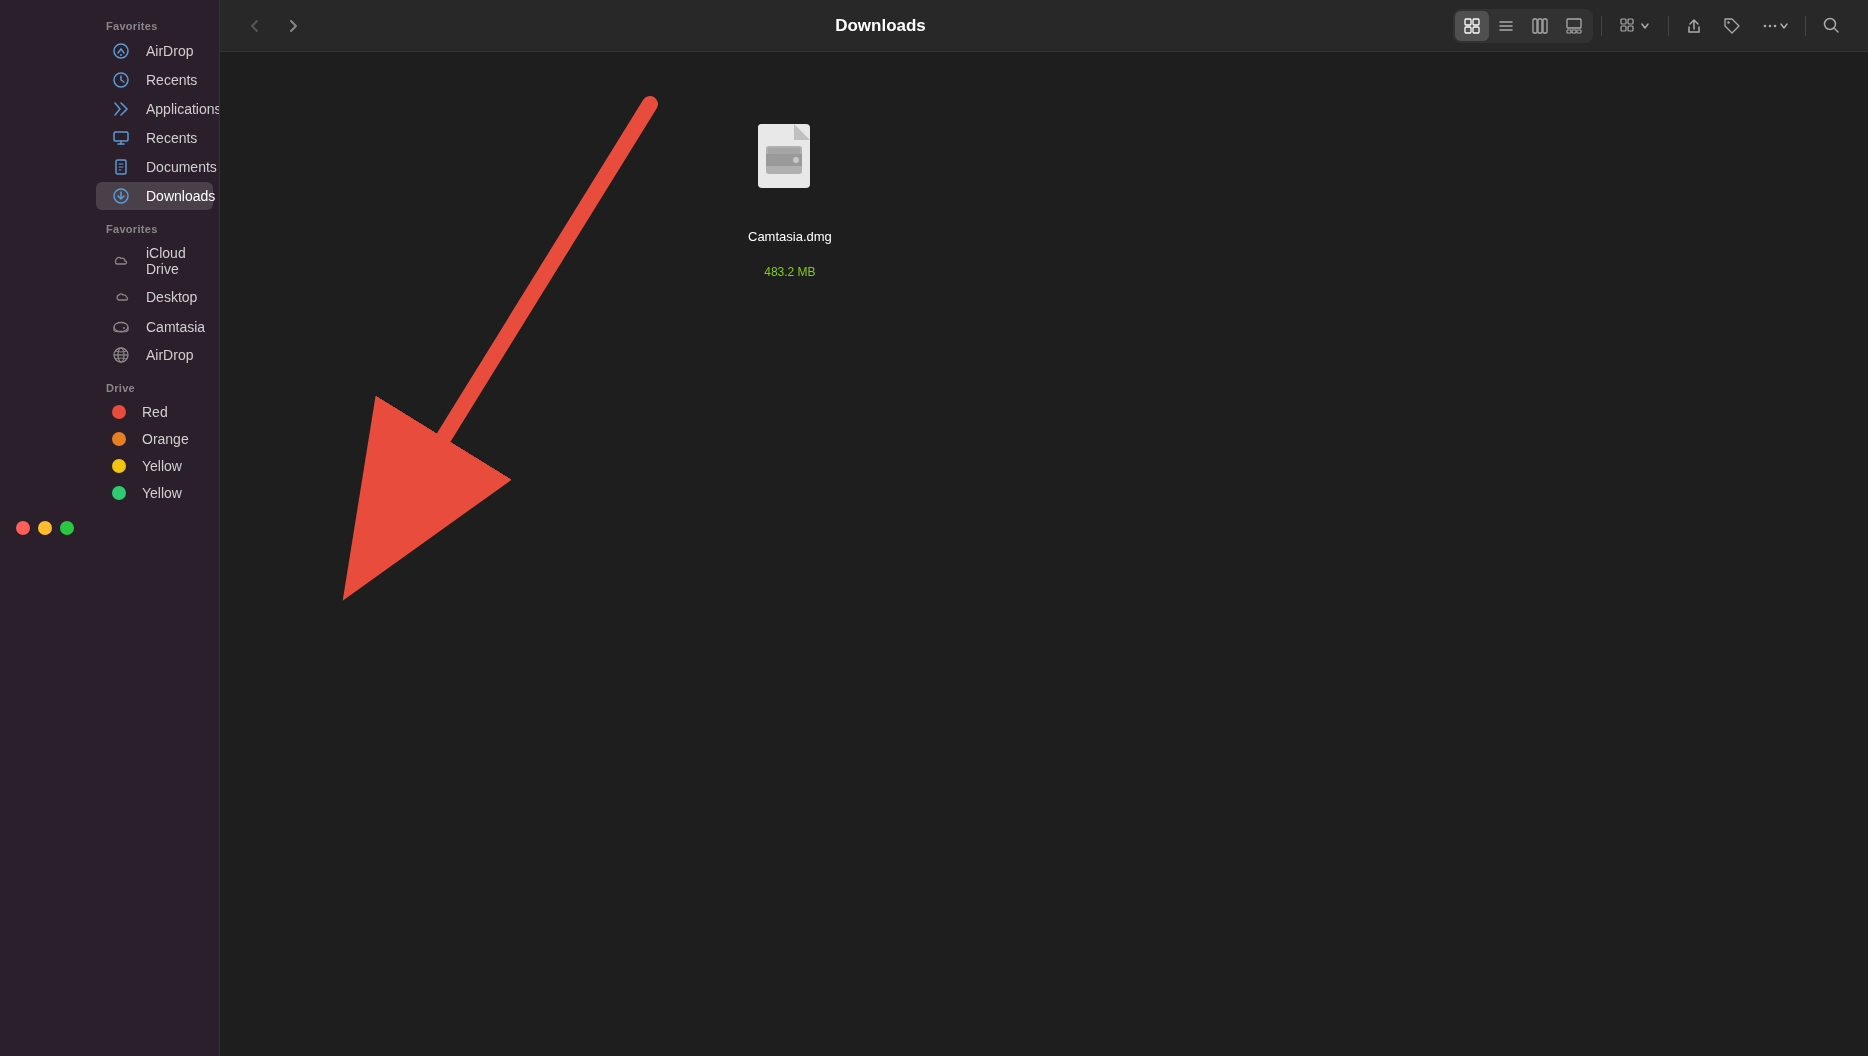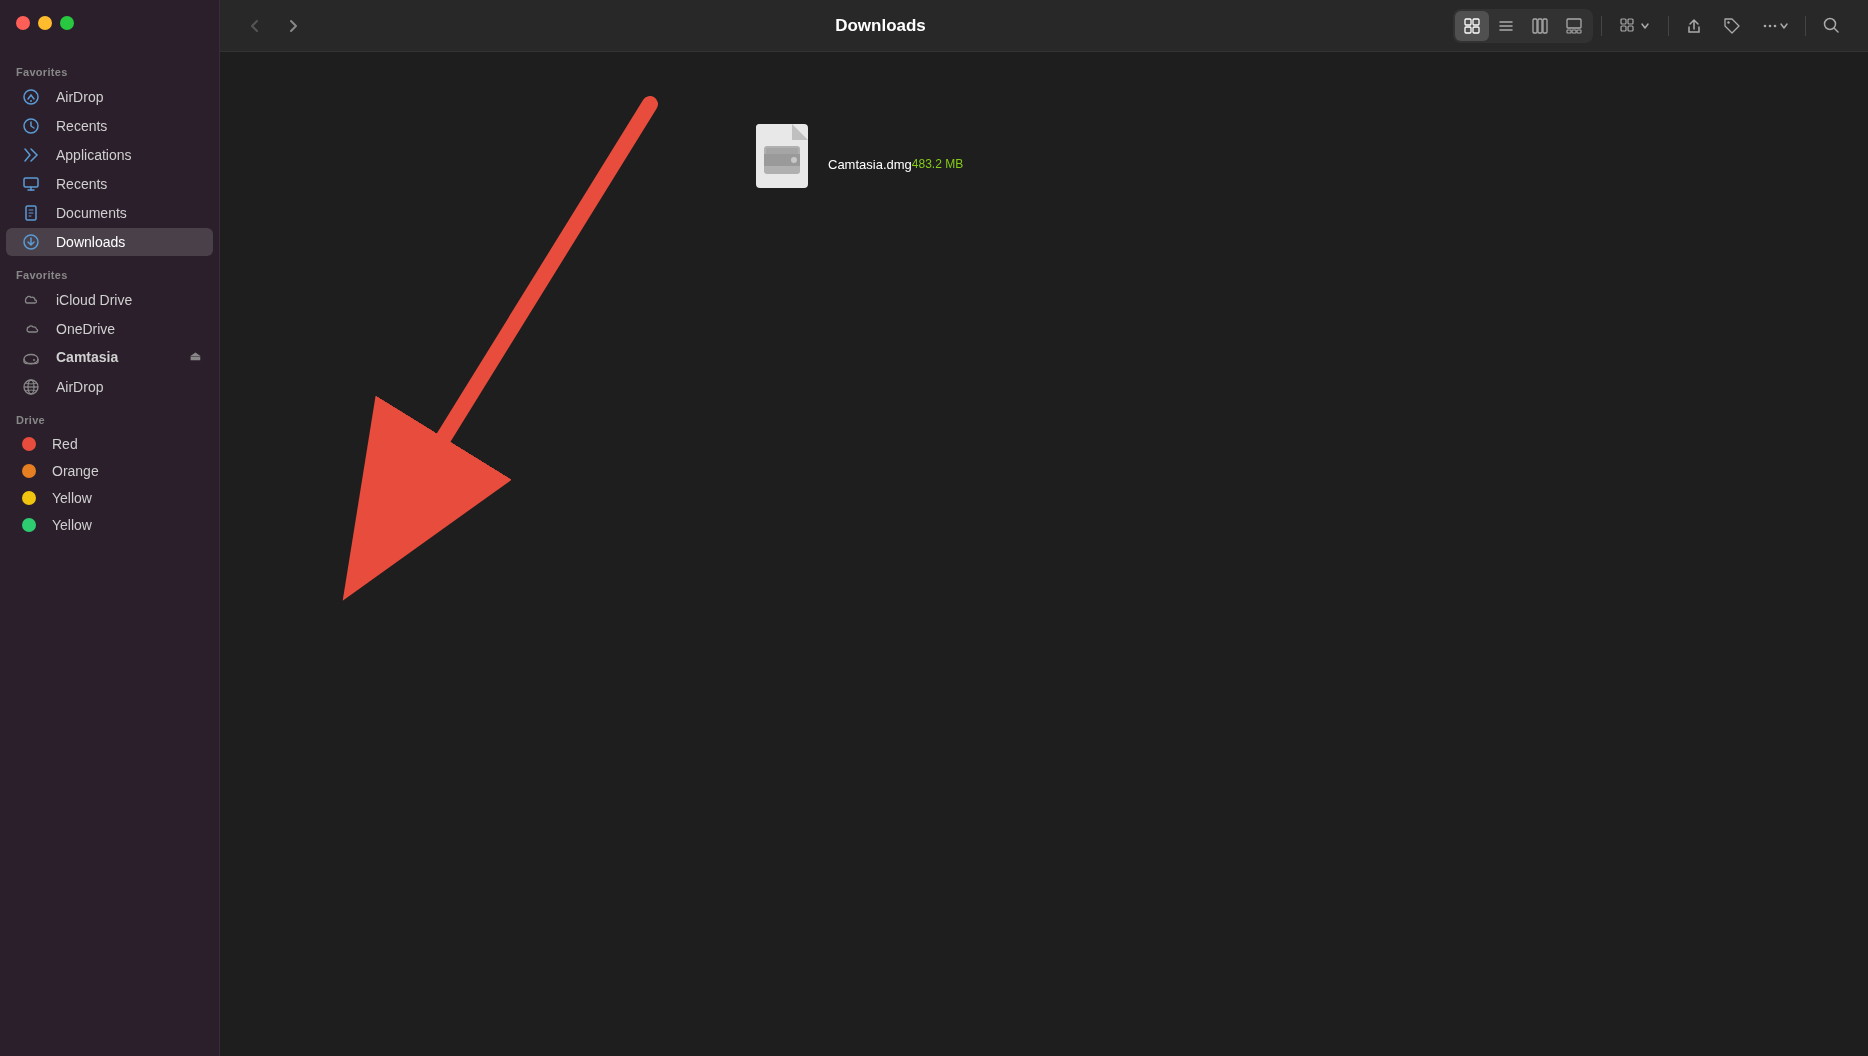--- a/index.html
+++ b/index.html
@@ -19,7 +19,7 @@
       background: #2a1f2a;
       height: 100%;
       display: flex;
-      flex-direction: column;
+      flex-direction: row;
       padding: 0;
       border-right: 1px solid #3a2a3a;
     }

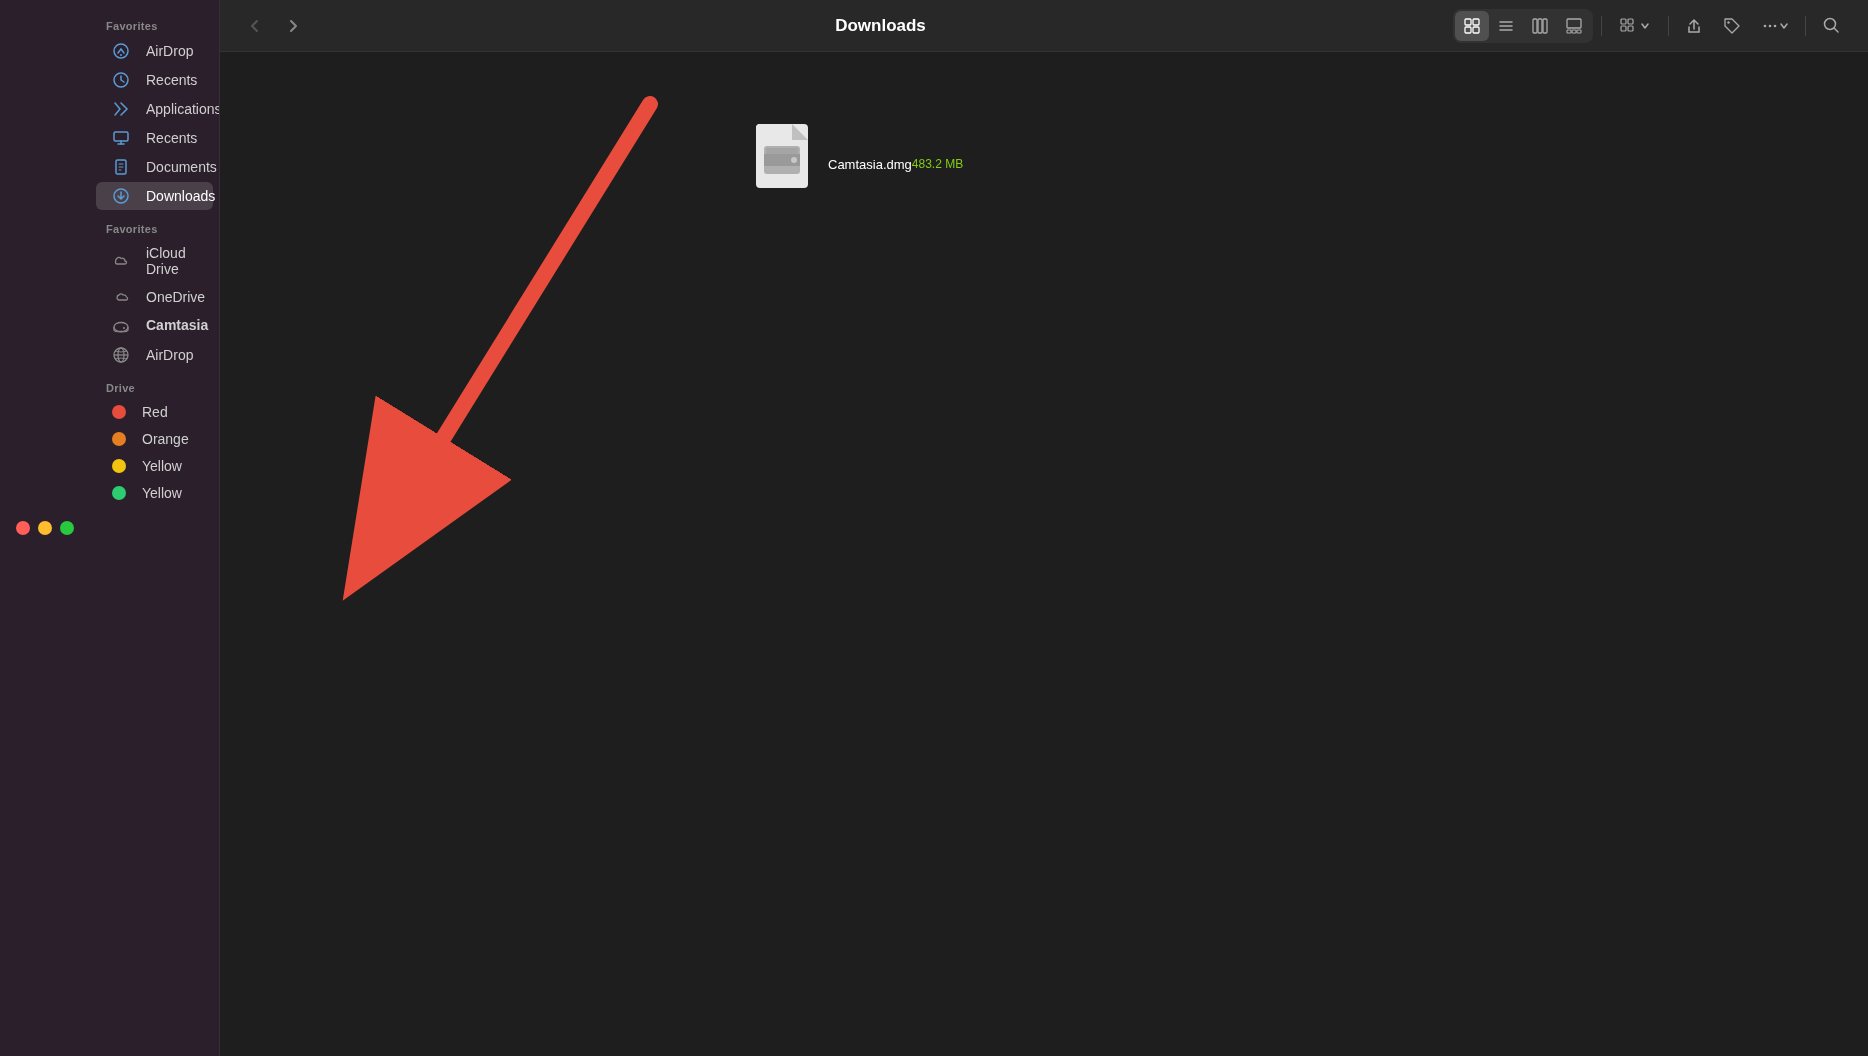--- a/index.html
+++ b/index.html
@@ -180,9 +180,9 @@
 
     .file-item {
       display: flex;
-      flex-direction: row;
-      align-items: center;
-      gap: 0;
+      flex-direction: column;
+      align-items: center;
+      gap: 21px;
       cursor: pointer;
       padding: 8px;
       border-radius: 8px;

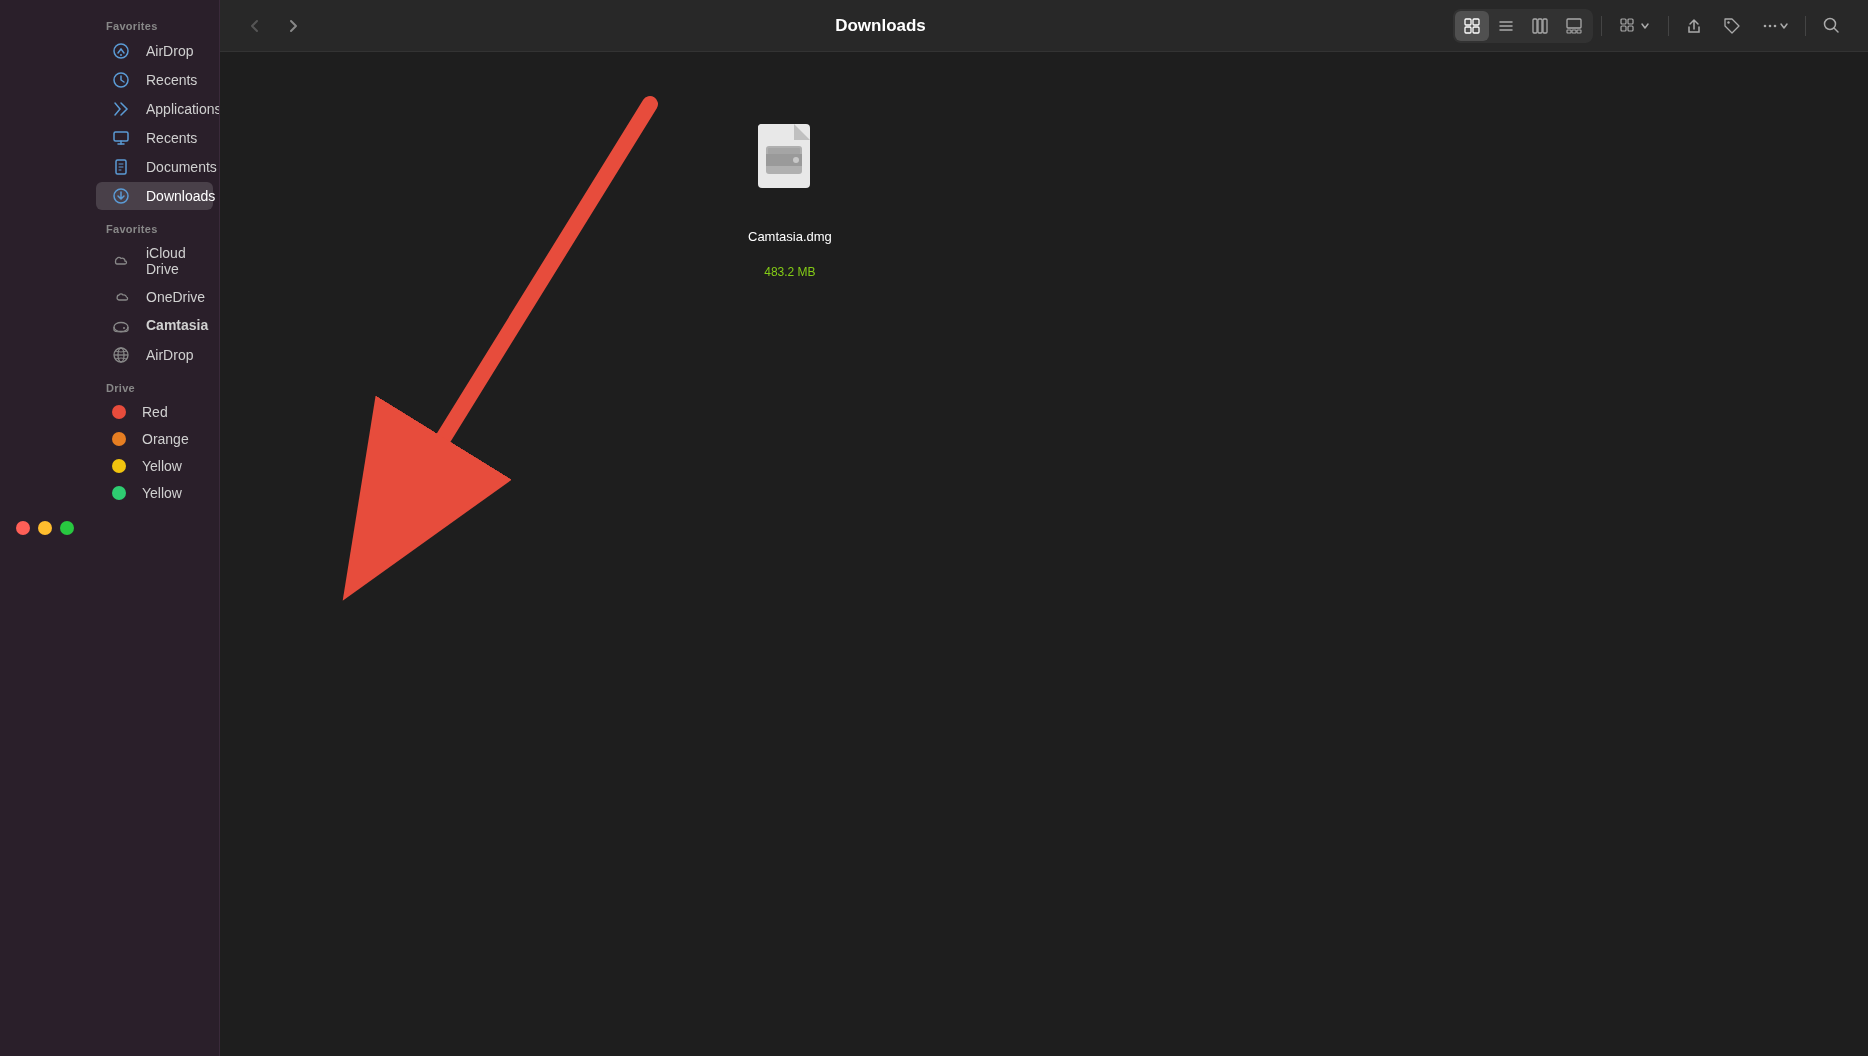--- a/index.html
+++ b/index.html
@@ -330,7 +330,7 @@
           <path d="M14 12 C16 12 16 9.5 14.5 9 C14 7.5 12.5 6.5 11 7 C10 5.5 8 5.5 7 7 C5 7 4 12 7 12 Z" stroke="#888" stroke-width="1.3" fill="none"></path>
         </svg>
       </div>
-      <span>OneDrive</span>
+      <span>Desktop</span>
     </div>
 
     <div class="sidebar-item" style="display:flex; align-items:flex-start;font-weight:bold;">

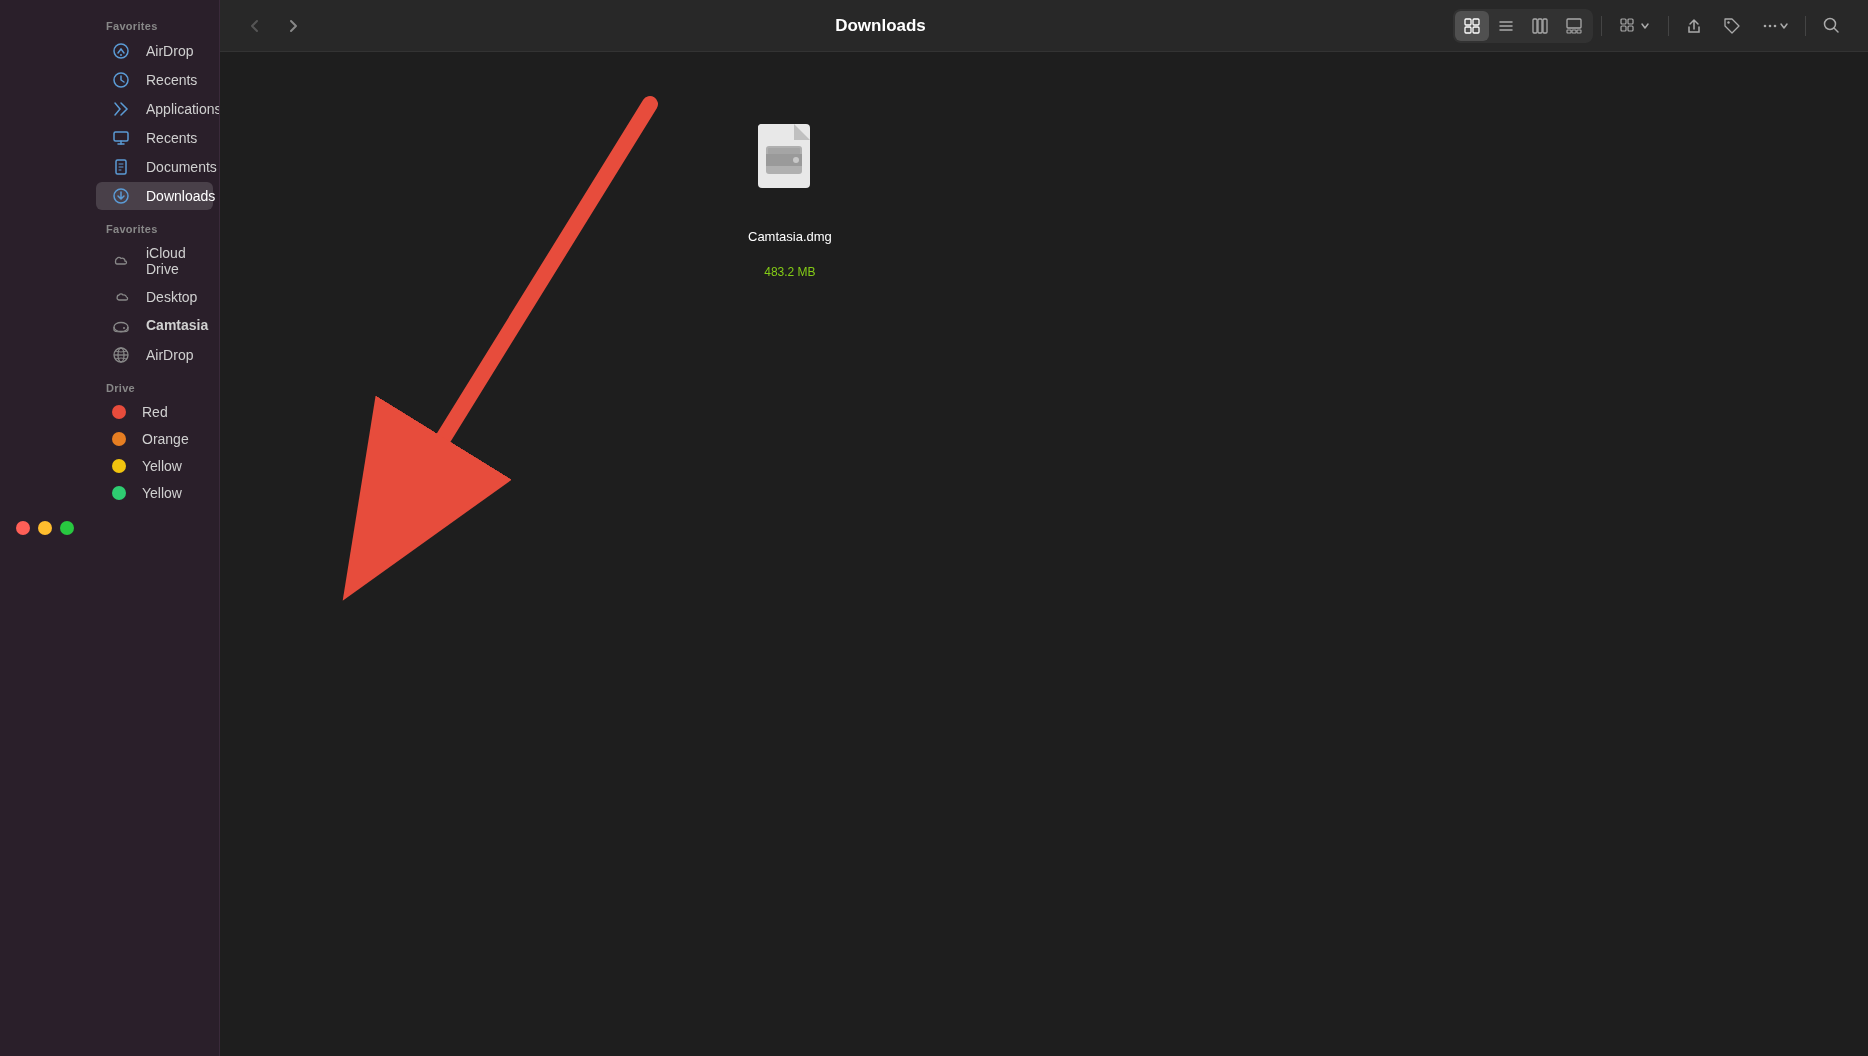--- a/index.html
+++ b/index.html
@@ -333,7 +333,7 @@
       <span>Desktop</span>
     </div>
 
-    <div class="sidebar-item" style="display:flex; align-items:flex-start;font-weight:bold;">
+    <div class="sidebar-item" style="display:flex; align-items:flex-end;">
       <div class="sidebar-icon">
         <svg viewBox="0 0 18 18" fill="none">
           <ellipse cx="9" cy="10" rx="7" ry="4.5" stroke="#888" stroke-width="1.3"></ellipse>

